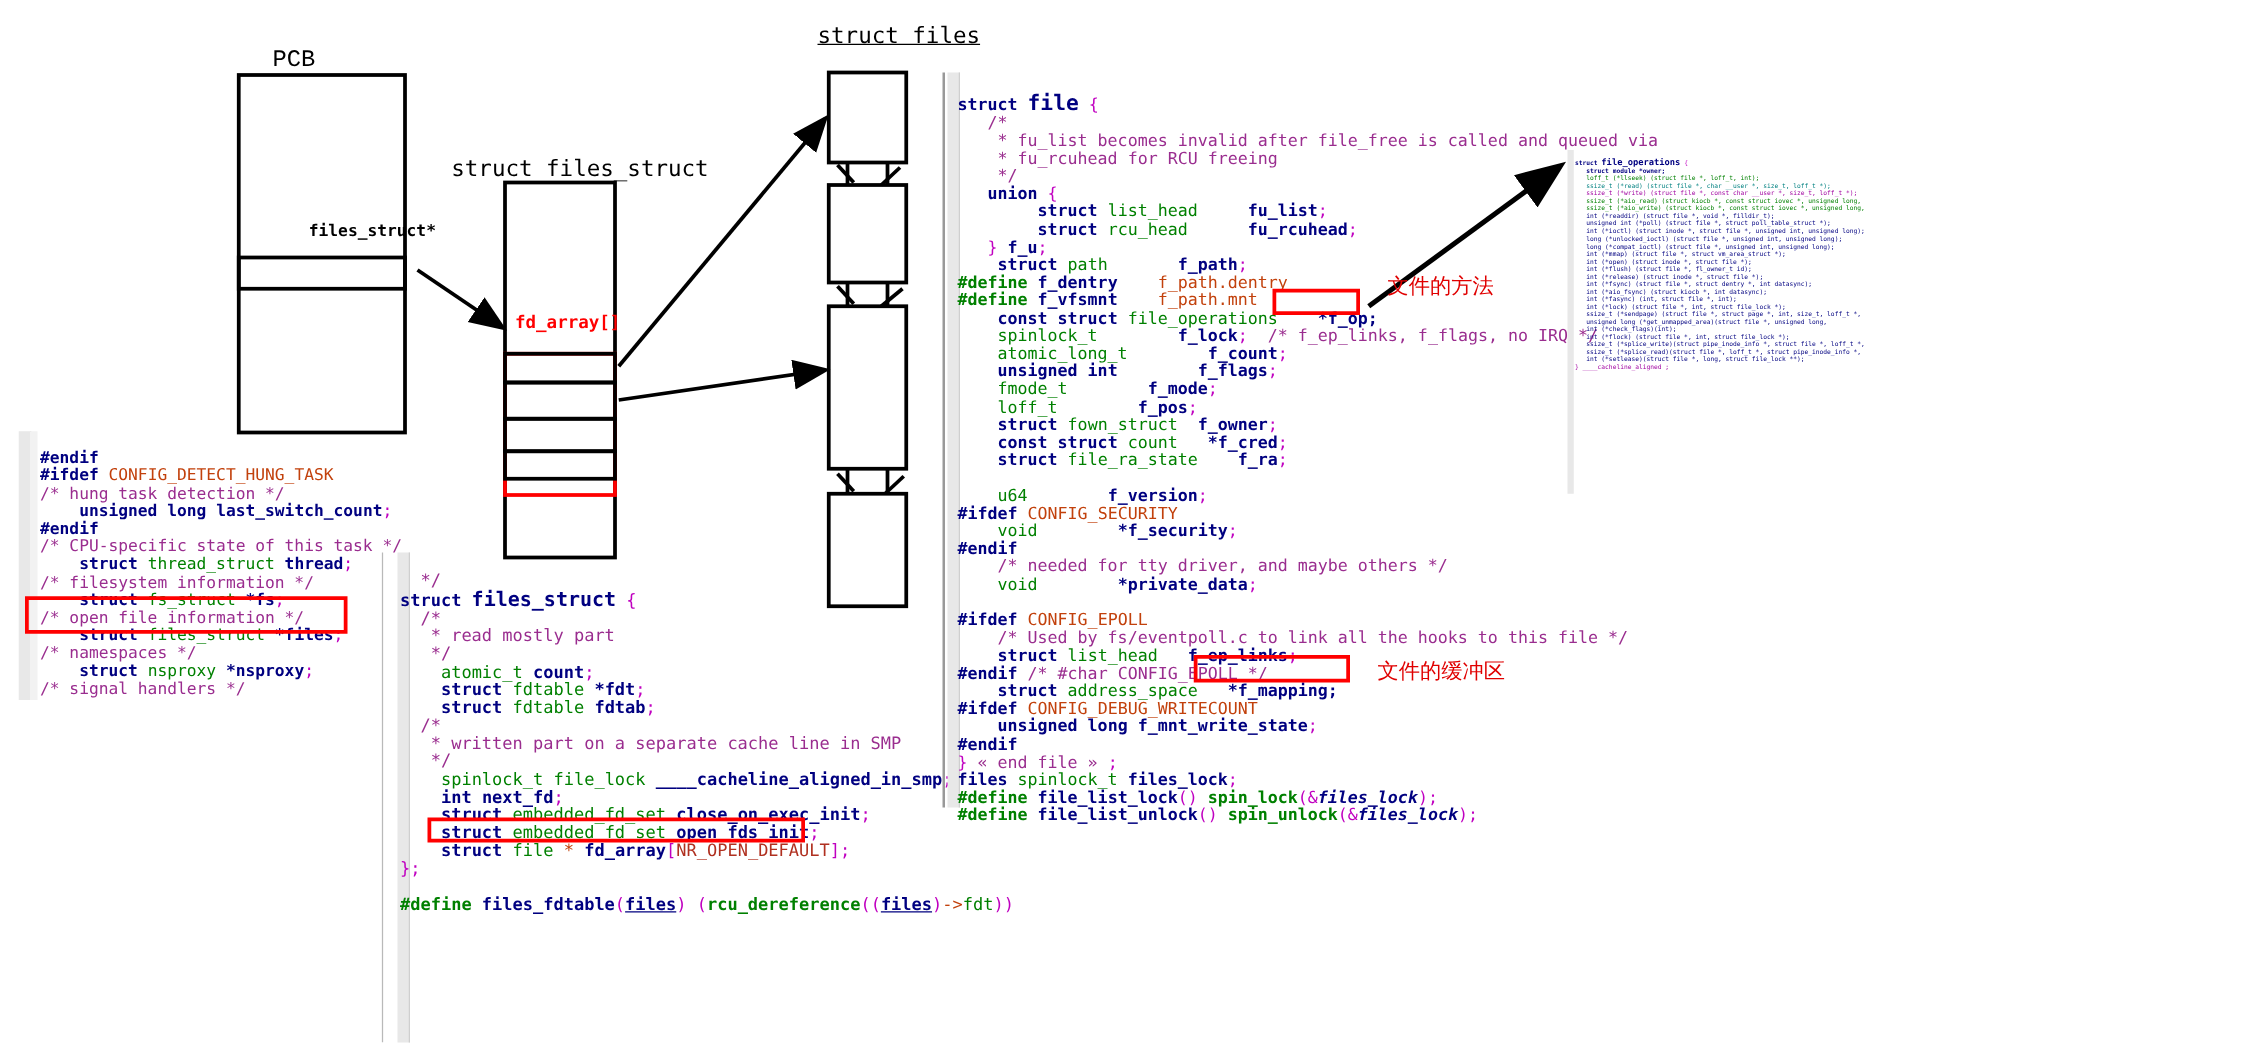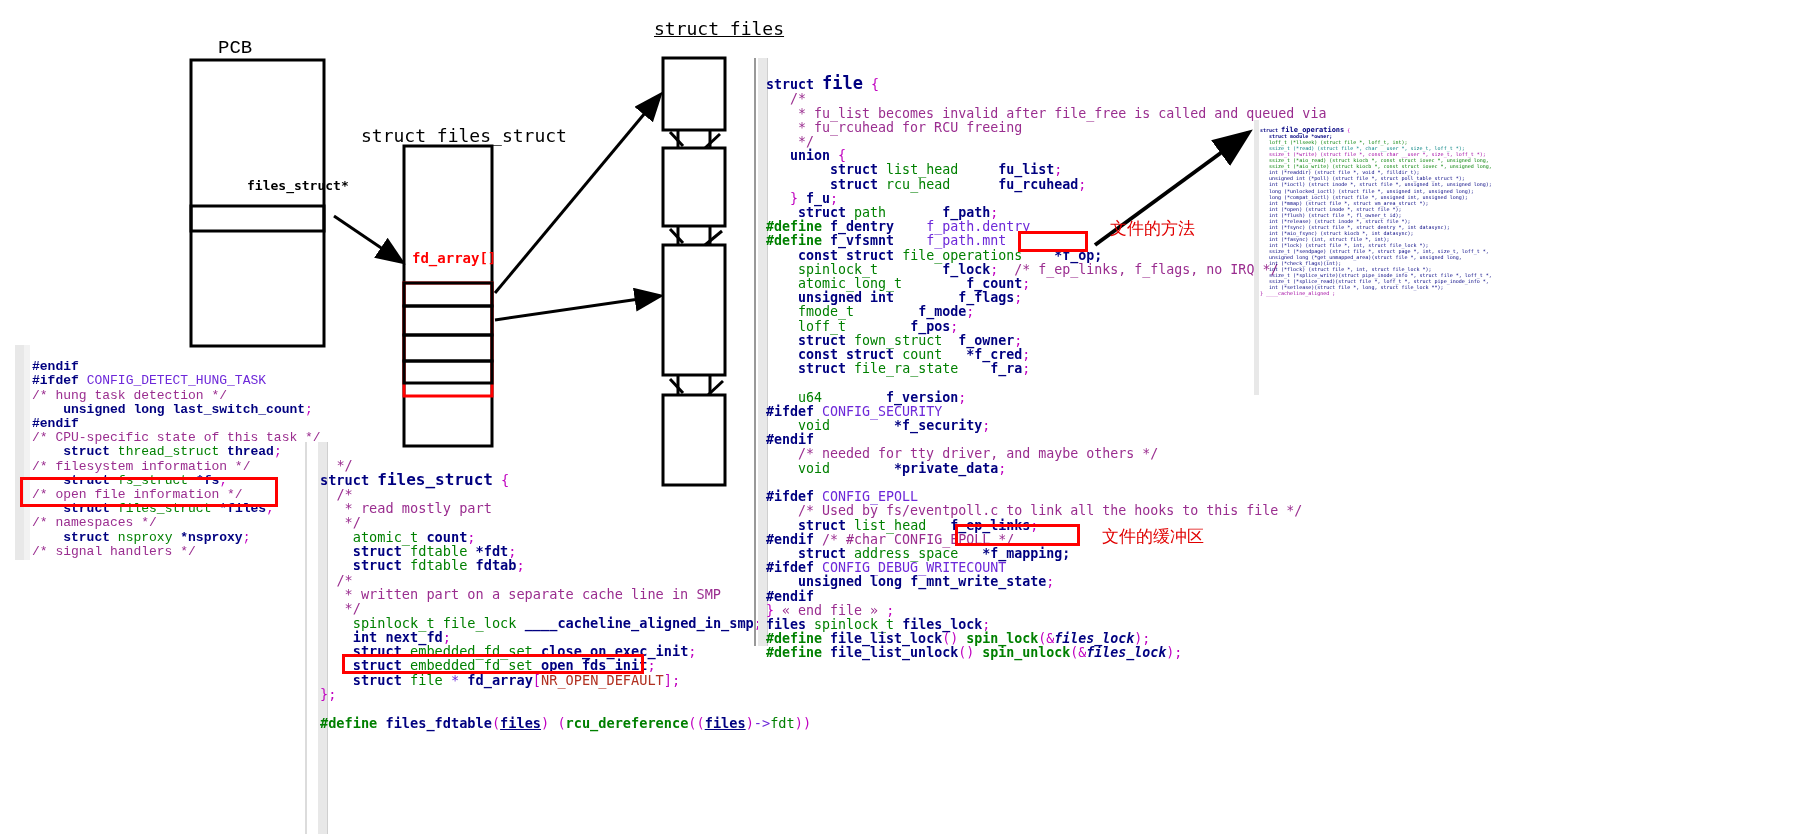--- a/index.html
+++ b/index.html
@@ -72,7 +72,7 @@
   .id { color: #000080; font-weight: bold; }   
   .cm { color: #9a2d8f; }                      
   .pp { color: #000080; font-weight: bold; }   
-  .pn { color: #6d28d9; margin-top: 37px; }                      
+  .pn { color: #c2410c; margin-top: 37px; }                      
   .mc { color: #008000; font-weight: bold; }   
   .rd { color: #b03020; }                      
   .pk { color: #c000c0; }                      

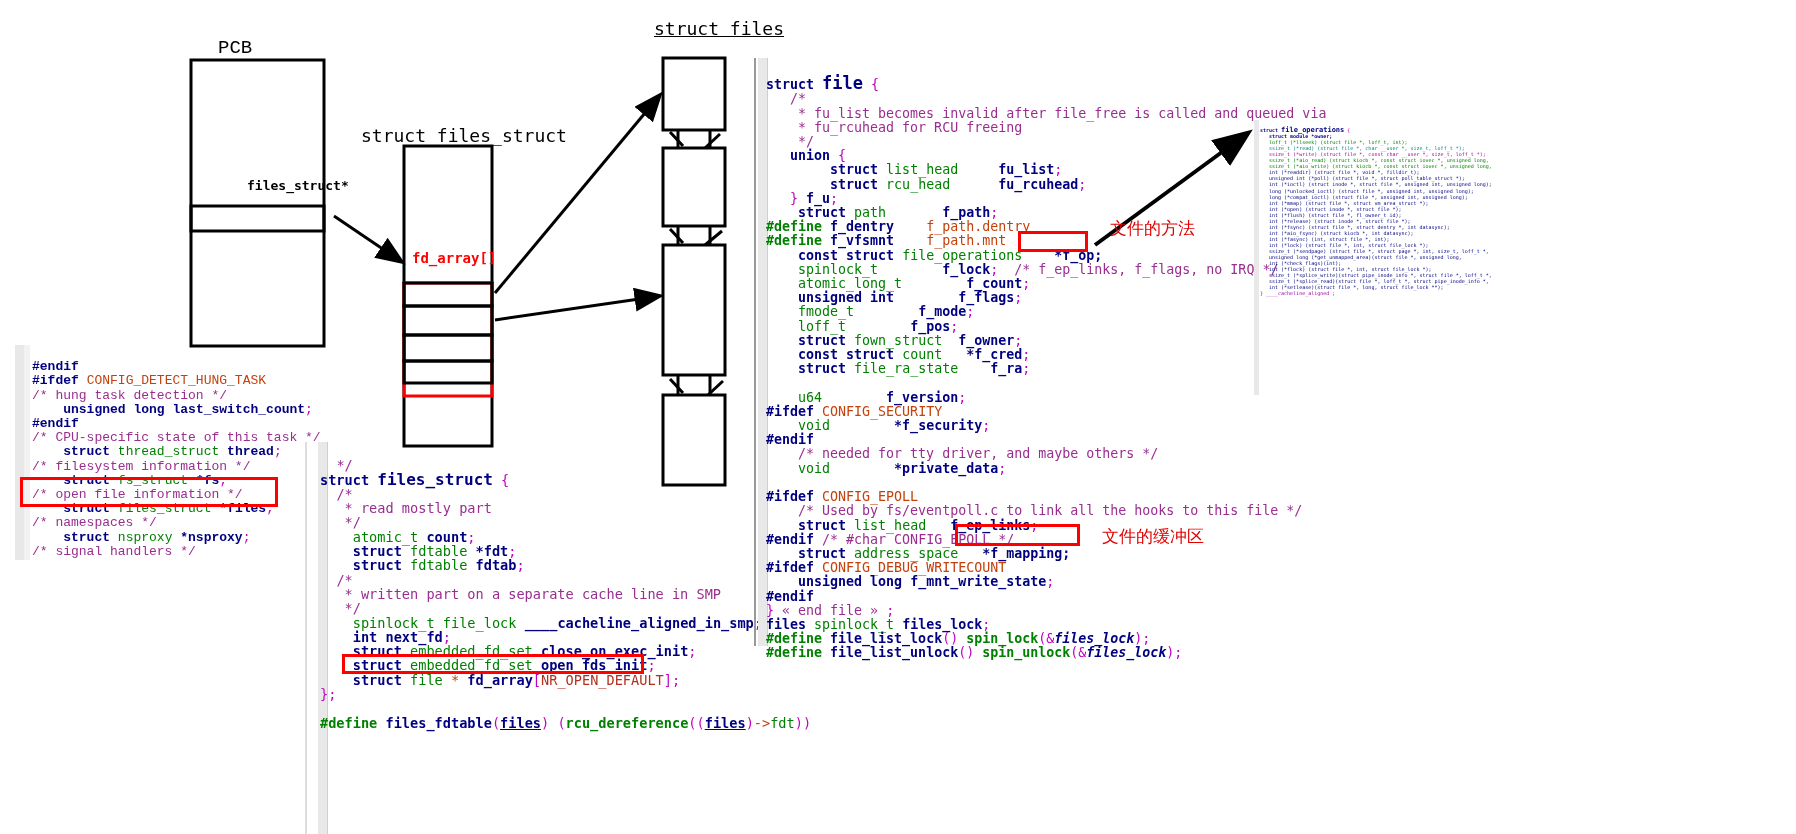--- a/index.html
+++ b/index.html
@@ -172,7 +172,7 @@
   <div class="abs gutter" style="left:15px; top:345px; height:215px;"></div>
   <div class="abs gutter2" style="left:24px; top:345px; height:215px;"></div>
 
-  <div class="abs code code-pcb" style="left:32px; top:346px; width:300px;font-family:Liberation Mono, monospace;">
+  <div class="abs code code-pcb" style="left:32px; top:346px; width:300px;">
 <span class="pp">#endif</span>
 <span class="pp">#ifdef</span> <span class="pn">CONFIG_DETECT_HUNG_TASK</span>
 <span class="cm">/* hung task detection */</span>

